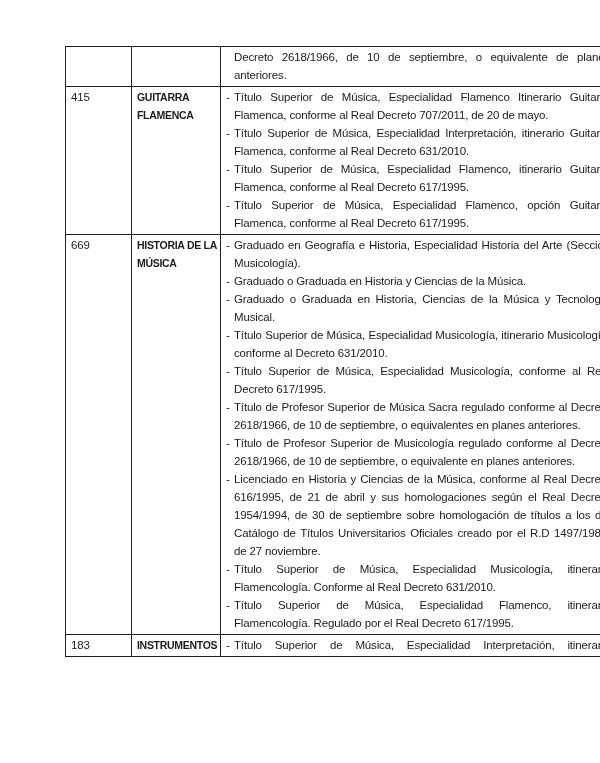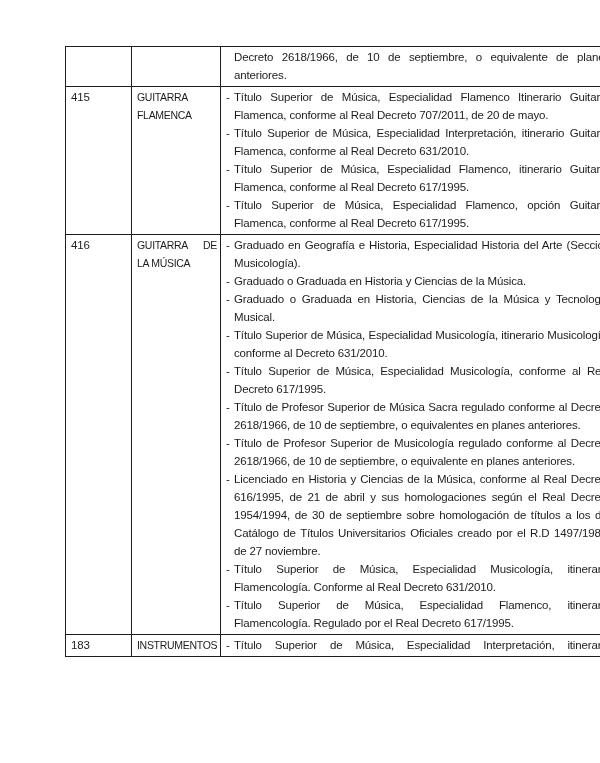--- a/index.html
+++ b/index.html
@@ -43,6 +43,7 @@
     letter-spacing: -0.3px;
     text-align: justify;
     padding-right: 3px;
+    font-weight: bold;
   }
   td.items-cell {
     width: 384px;

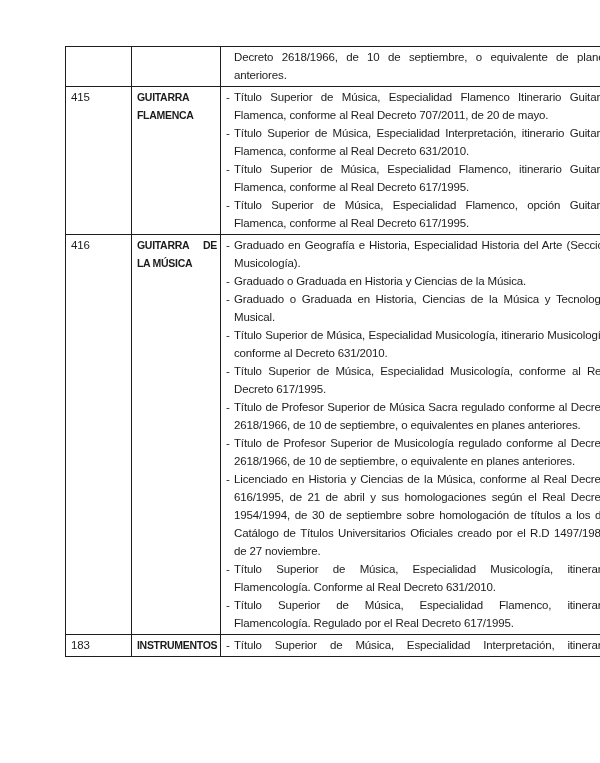--- a/index.html
+++ b/index.html
@@ -116,7 +116,7 @@
 
       <tr>
         <td class="code-cell">
-          <span>416</span>
+          <span>669</span>
         </td>
         <td class="name-cell">
           <span>GUITARRA DE LA MÚSICA</span>

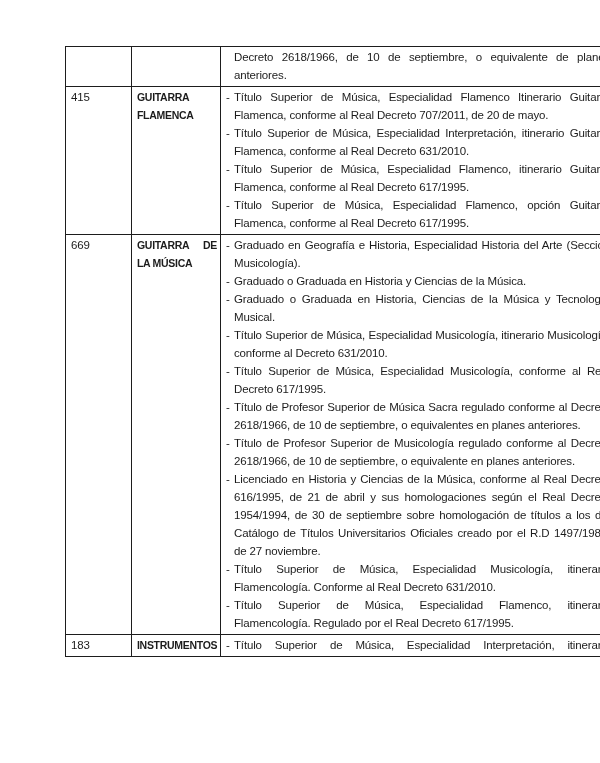--- a/index.html
+++ b/index.html
@@ -119,7 +119,7 @@
           <span>669</span>
         </td>
         <td class="name-cell">
-          <span>GUITARRA DE LA MÚSICA</span>
+          <span>HISTORIA DE LA MÚSICA</span>
         </td>
         <td class="items-cell">
           <div class="item">

